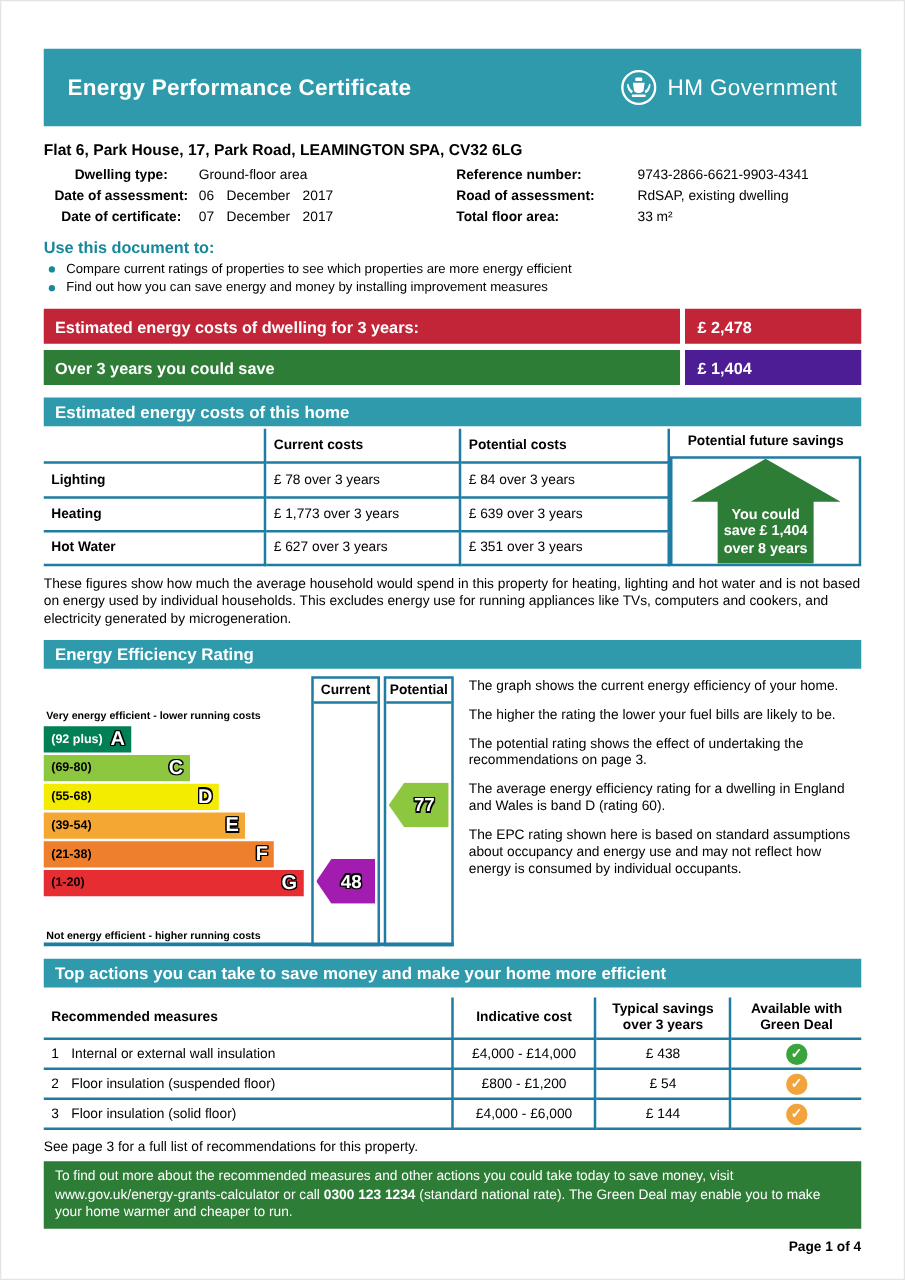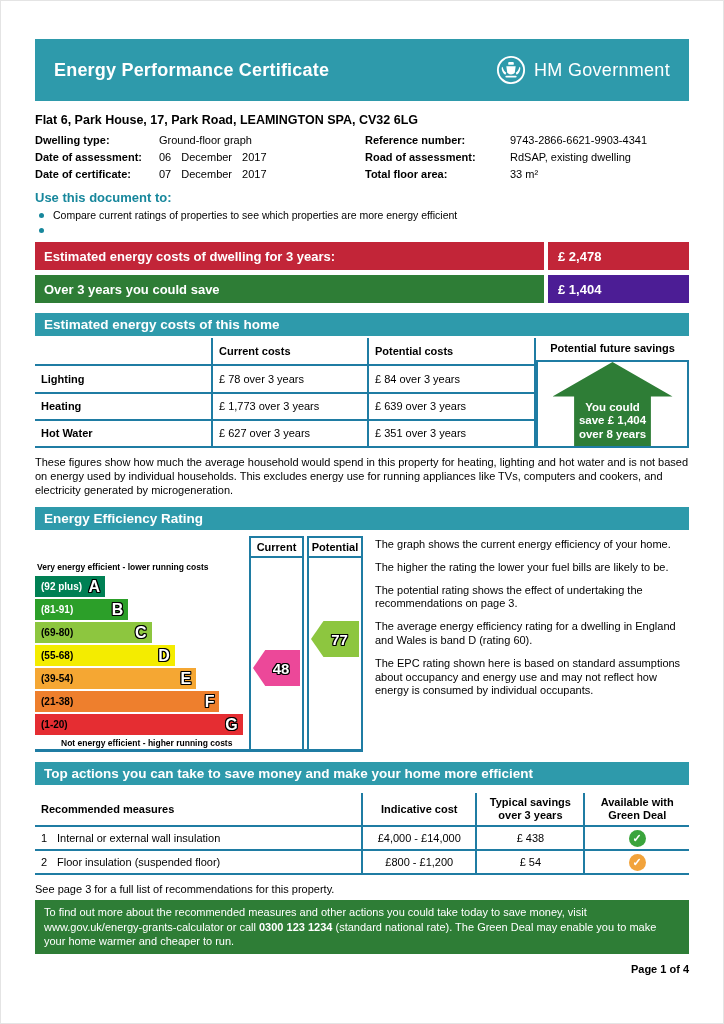--- a/index.html
+++ b/index.html
@@ -20,7 +20,7 @@
   .dcol2 { flex:1; }
   .drow { display:flex; line-height:17px; }
   .dlab { font-weight:bold; }
-  .dcol1 .dlab { width:124px; }
+  .dcol1 .dlab { width:124px;text-align:center; }
   .dcol2 .dlab { width:145px; }
   .date-val { word-spacing:7px; }
 

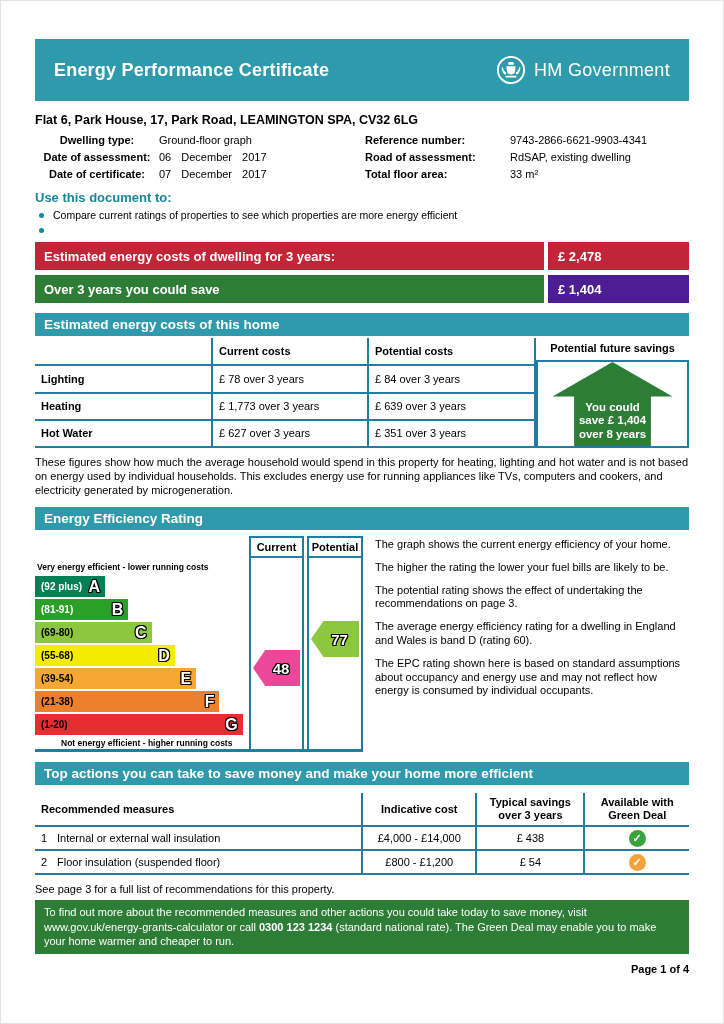--- a/index.html
+++ b/index.html
@@ -129,7 +129,7 @@
     <div class="dcol1">
       <div class="drow">
           <span class="dlab">Dwelling type:</span>
-          <span>Ground-floor graph</span>
+          <span>Ground-floor area</span>
         </div>
       <div class="drow">
           <span class="dlab">Date of assessment:</span>

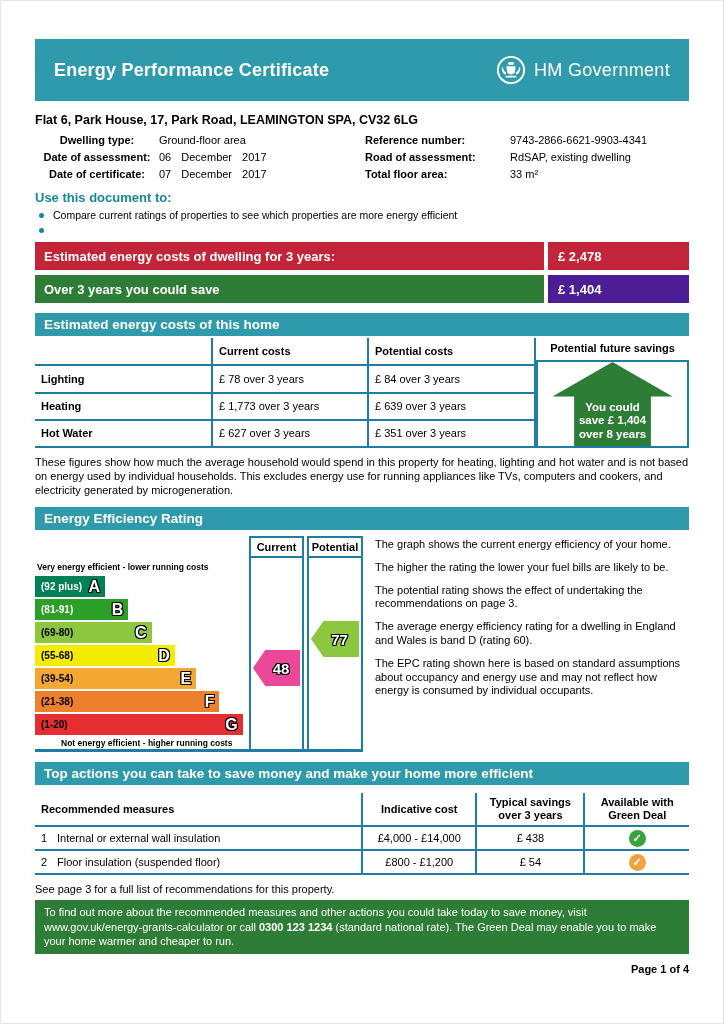--- a/index.html
+++ b/index.html
@@ -164,6 +164,7 @@
       </div>
     <div class="bullet-row">
         <span class="dot"></span>
+        <span>Find out how you can save energy and money by installing improvement measures</span>
       </div>
   </div>
 

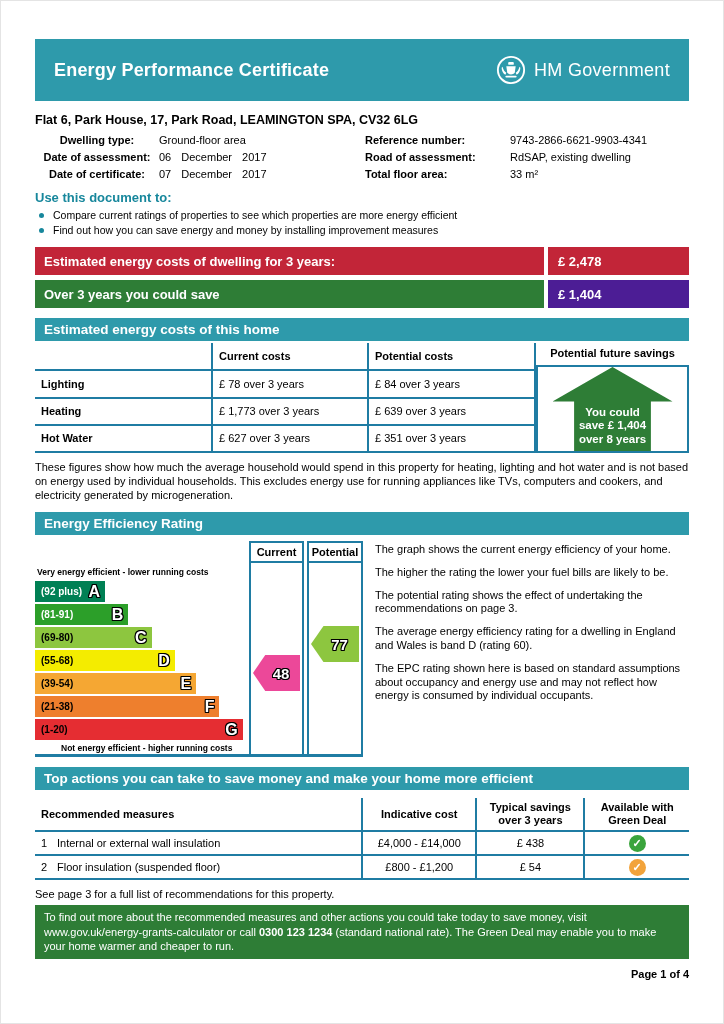--- a/index.html
+++ b/index.html
@@ -236,12 +236,6 @@
             </div>
           </div>
         <div class="band-row">
-            <div class="band light-label" style="width: 44%; background: rgb(44, 159, 41);">
-              <span class="range">(81-91)</span>
-              <span class="letter">B</span>
-            </div>
-          </div>
-        <div class="band-row">
             <div class="band dark-label" style="width: 55%; background: rgb(141, 198, 63);">
               <span class="range">(69-80)</span>
               <span class="letter">C</span>

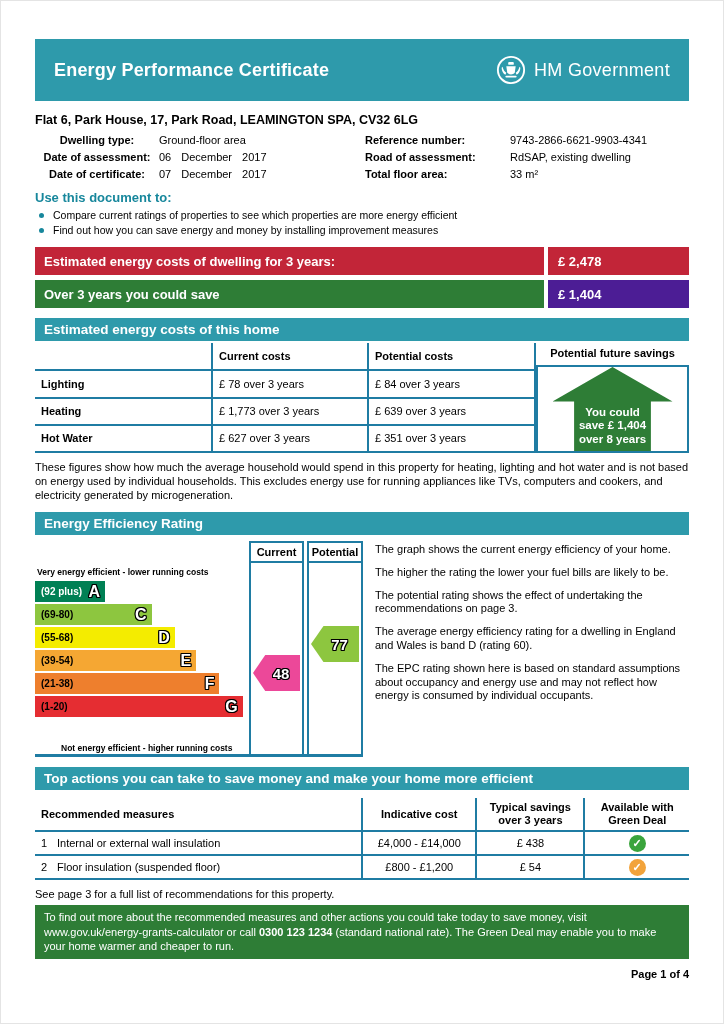--- a/index.html
+++ b/index.html
@@ -269,7 +269,7 @@
       <div class="cap cap-bot">Not energy efficient - higher running costs</div>
       <div class="col-box col-current">
         <div class="col-head">Current</div>
-        <div class="rating-arrow" id="current-arrow" style="top: 112px; background: #ec4899;">
+        <div class="rating-arrow" id="current-arrow" style="top: 144px; background: #a21caf;">
             <span class="arrow-num">48</span>
           </div>
       </div>

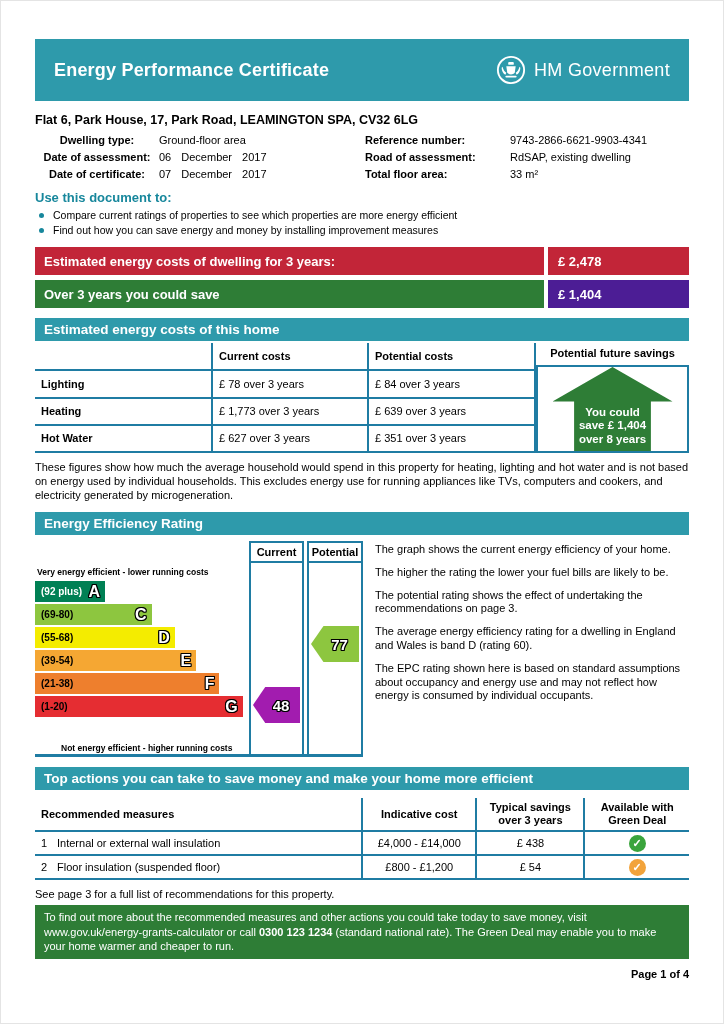--- a/index.html
+++ b/index.html
@@ -63,7 +63,7 @@
   .rating-area { display:flex; gap:12px; margin-top:6px; }
   .chart { position:relative; width:328px; height:216px; flex:0 0 328px; }
   .cap { position:absolute; left:2px; font-size:8.5px; font-weight:bold; white-space:nowrap; }
-  .cap-top { top:26px; } .cap-bot { top:202px;margin-left:24px; }
+  .cap-top { top:26px; } .cap-bot { top:202px; }
   .bands { position:absolute; top:40px; left:0; width:212px; }
   .band-row { height:23px; }
   .band { height:21px; display:flex; align-items:center; justify-content:space-between; padding:0 5px 0 6px; }

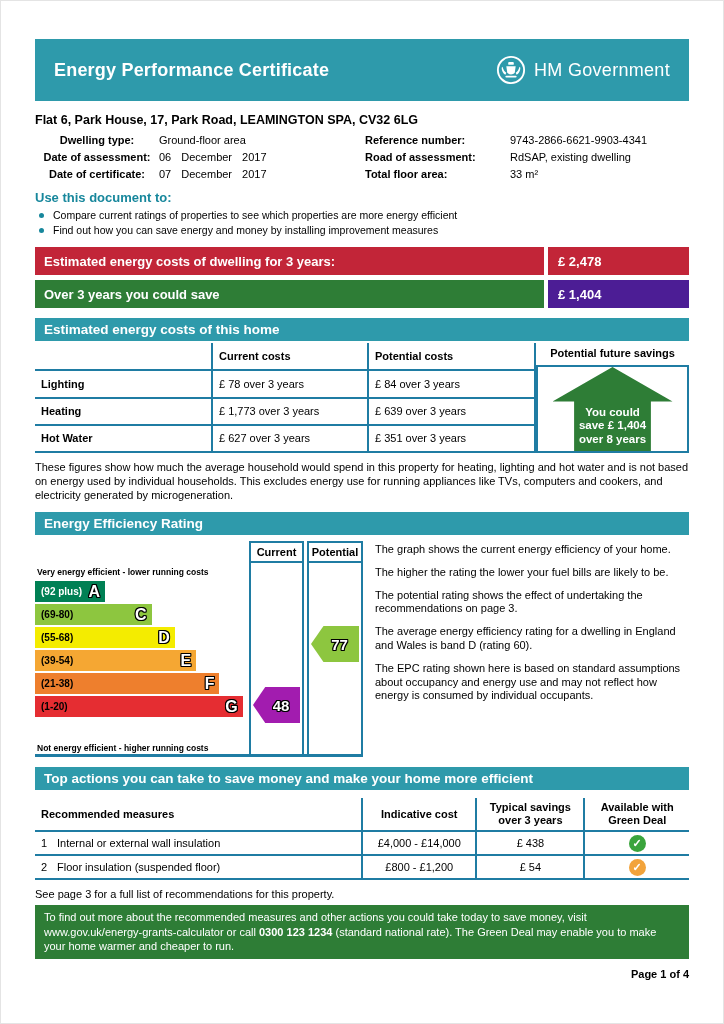--- a/index.html
+++ b/index.html
@@ -318,6 +318,12 @@
       <td class="ctr">£ 54</td>
       <td class="ctr"><span class="gd-badge" style="background: rgb(242, 163, 59);">✓</span></td>
     </tr>
+    <tr class="body">
+      <td class="measure"><span class="num">3</span><span>Floor insulation (solid floor)</span></td>
+      <td class="ctr">£4,000 - £6,000</td>
+      <td class="ctr">£ 144</td>
+      <td class="ctr"><span class="gd-badge" style="background: rgb(242, 163, 59);">✓</span></td>
+    </tr>
   </tbody>
     </table>
 

